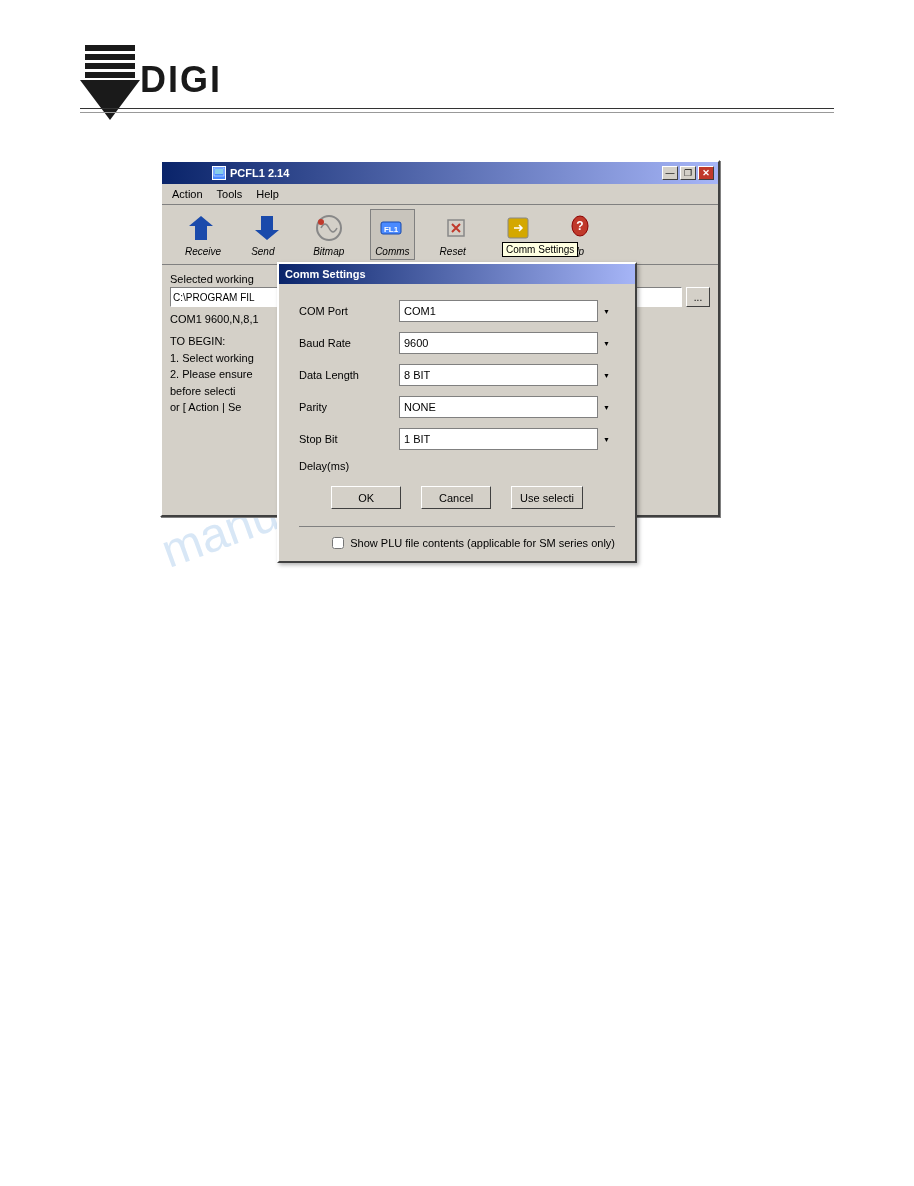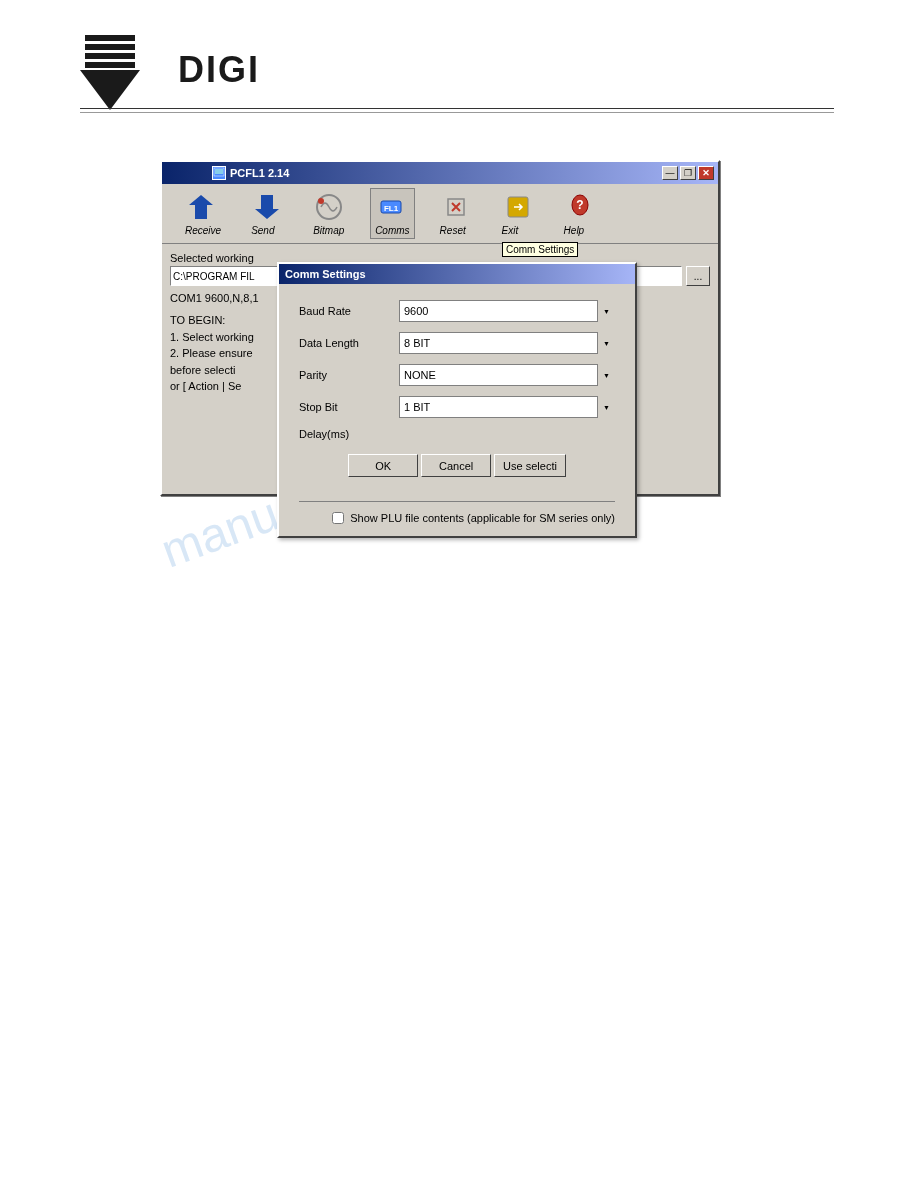--- a/index.html
+++ b/index.html
@@ -14,11 +14,10 @@
     
     .logo-area {
       position: absolute;
-      top: 30px;
+      top: 40px;
       left: 80px;
       display: flex;
       align-items: center;
-      gap: 38px;
     }
     .logo-text {
       font-size: 36px;

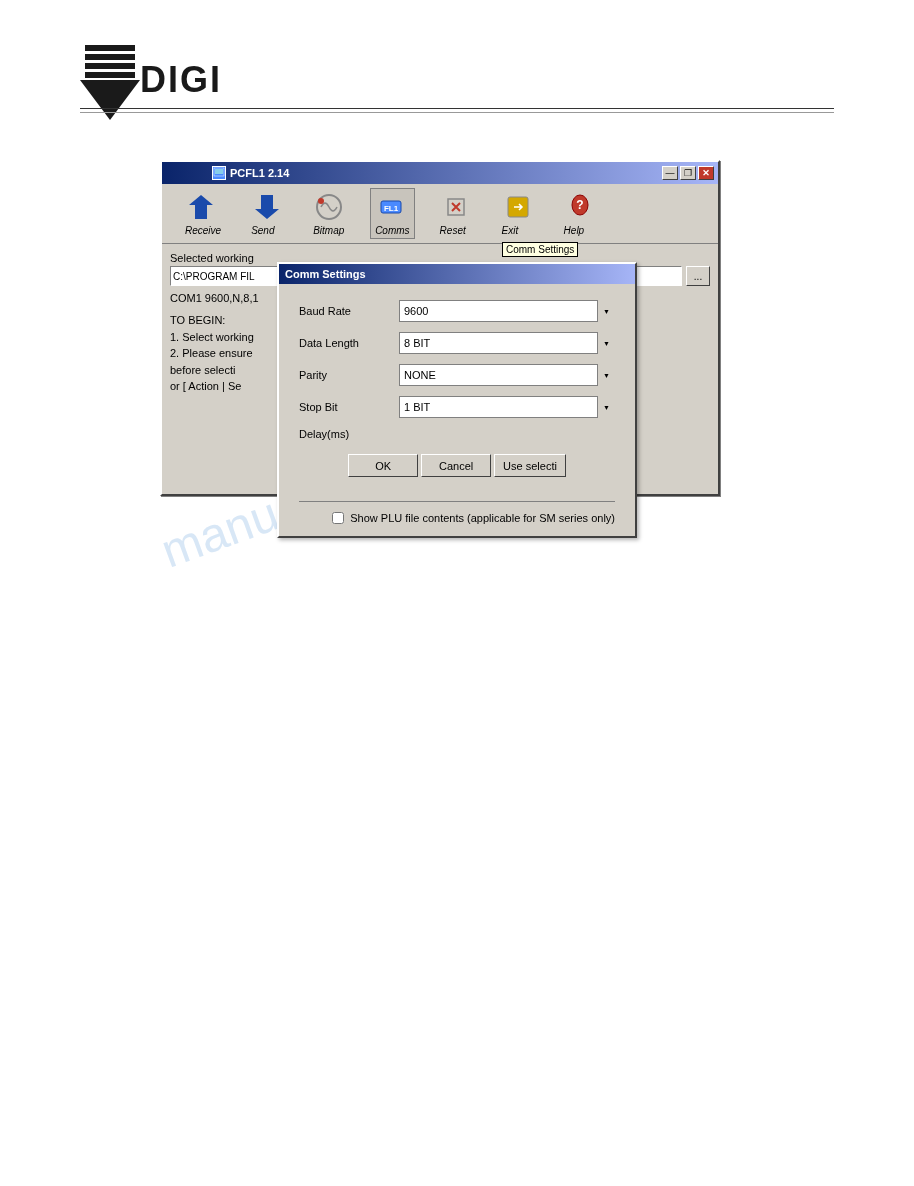--- a/index.html
+++ b/index.html
@@ -383,6 +383,11 @@
     </div>
   </div>
 
+  <div class="menu-bar">
+    <span class="menu-item">Action</span>
+    <span class="menu-item">Tools</span>
+    <span class="menu-item">Help</span>
+  </div>
 
   <div class="toolbar">
 

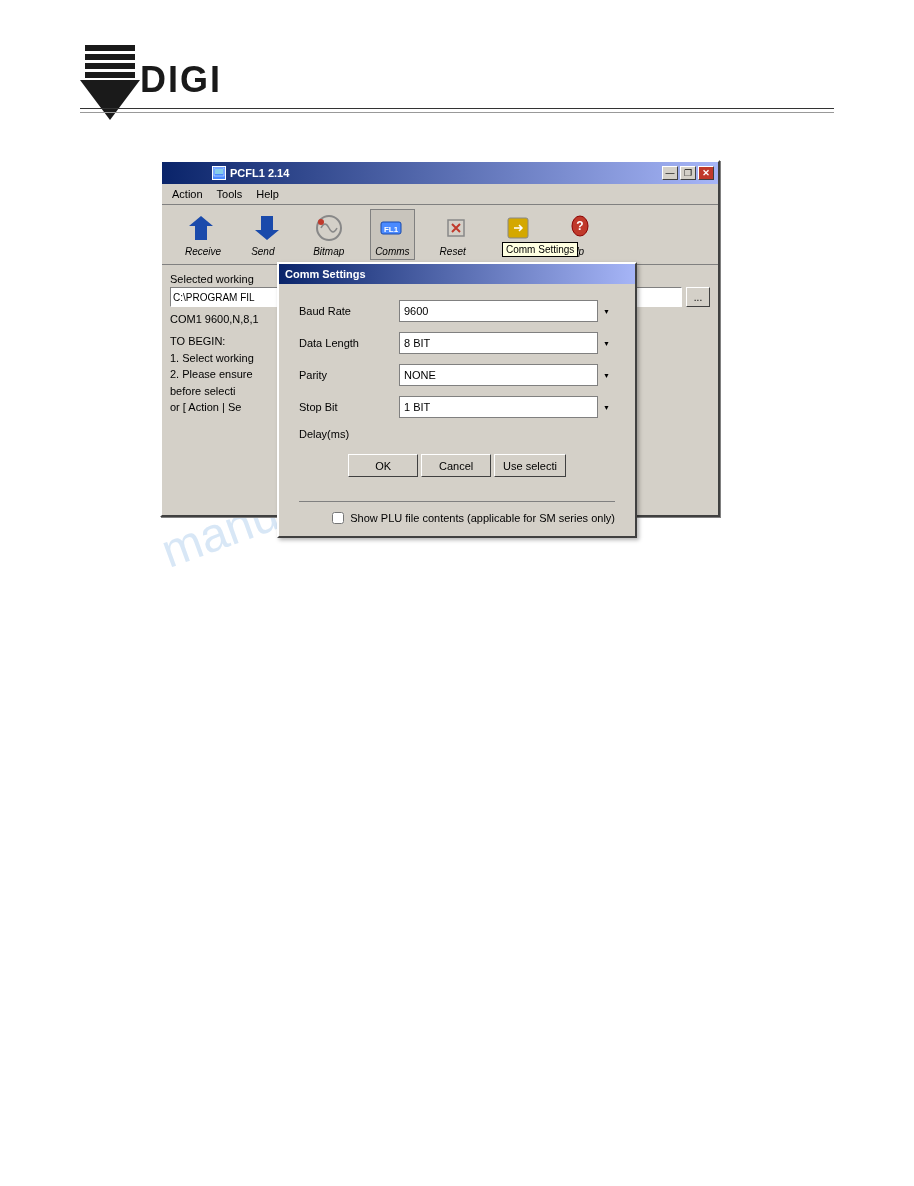--- a/index.html
+++ b/index.html
@@ -484,6 +484,18 @@
       <div class="dialog-title">Comm Settings</div>
       <div class="dialog-body">
 
+        <div class="form-row">
+          <span class="form-label">COM Port</span>
+          <div class="select-wrapper">
+            <select>
+              <option>COM1</option>
+              <option>COM2</option>
+              <option>COM3</option>
+              <option>COM4</option>
+            </select>
+            <div class="select-arrow"></div>
+          </div>
+        </div>
 
         <div class="form-row">
           <span class="form-label">Baud Rate</span>

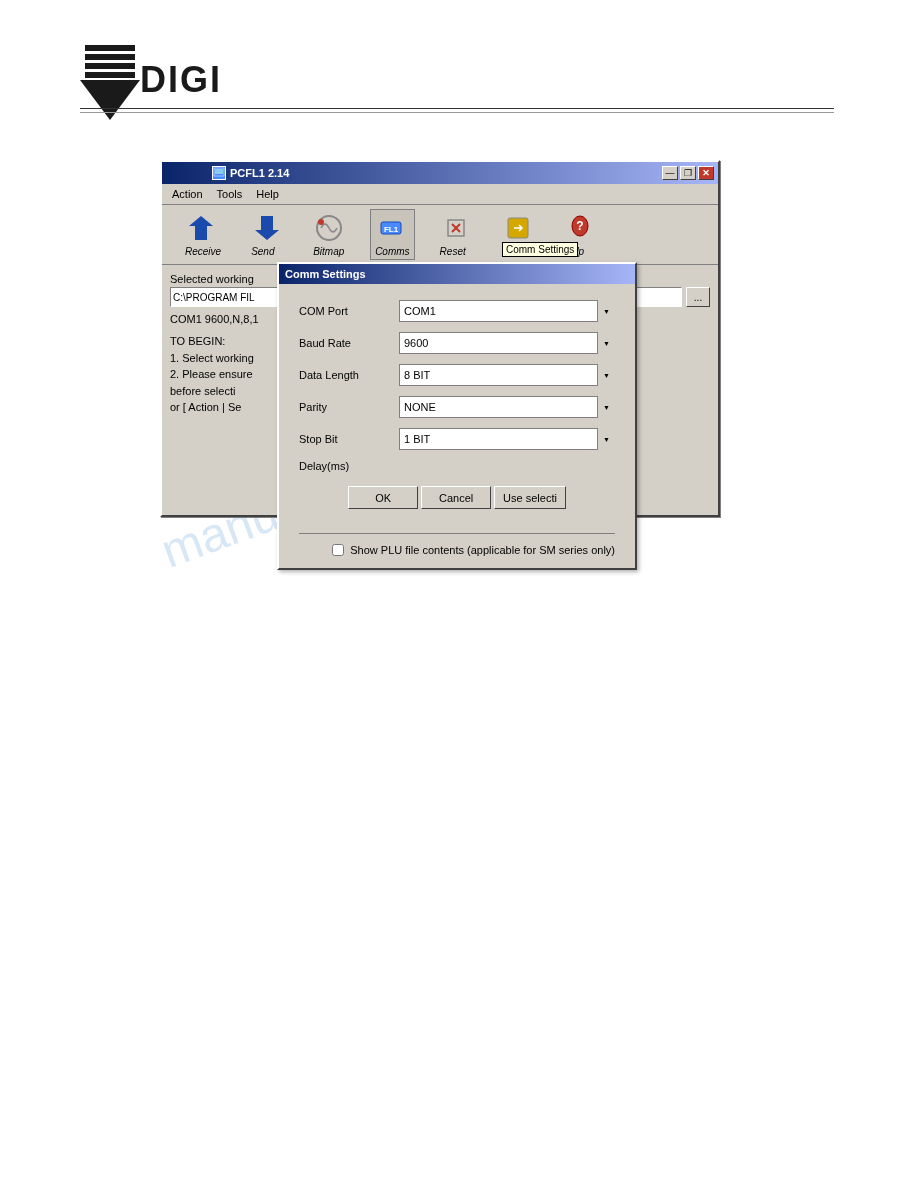--- a/index.html
+++ b/index.html
@@ -310,10 +310,10 @@
     }
     .dialog-buttons {
       display: flex;
-      gap: 3px;
+      gap: 20px;
       justify-content: center;
       margin-top: 14px;
-      margin-bottom: 24px;
+      margin-bottom: 17px;
     }
     .dialog-btn {
       min-width: 70px;

